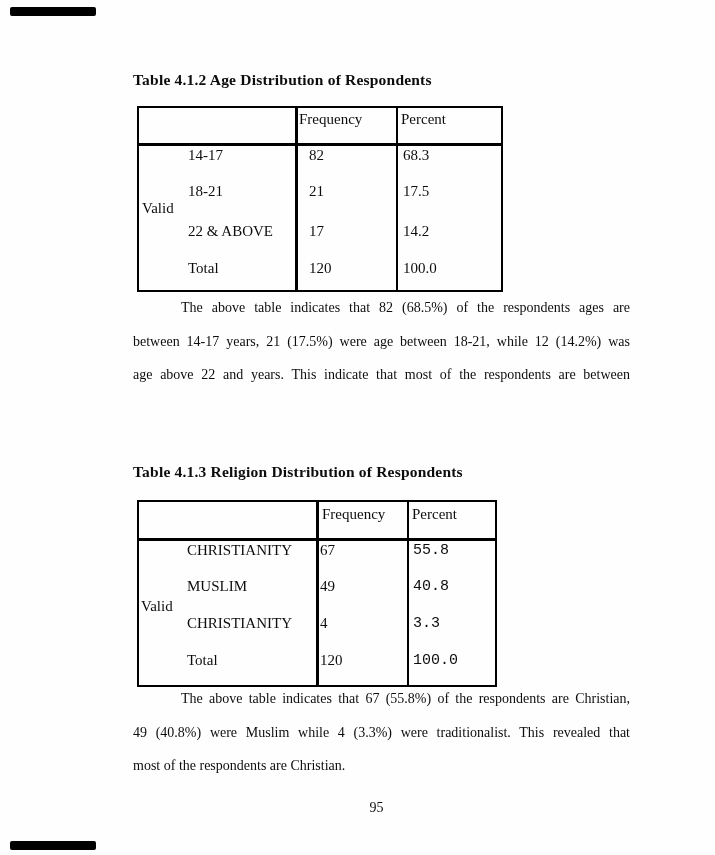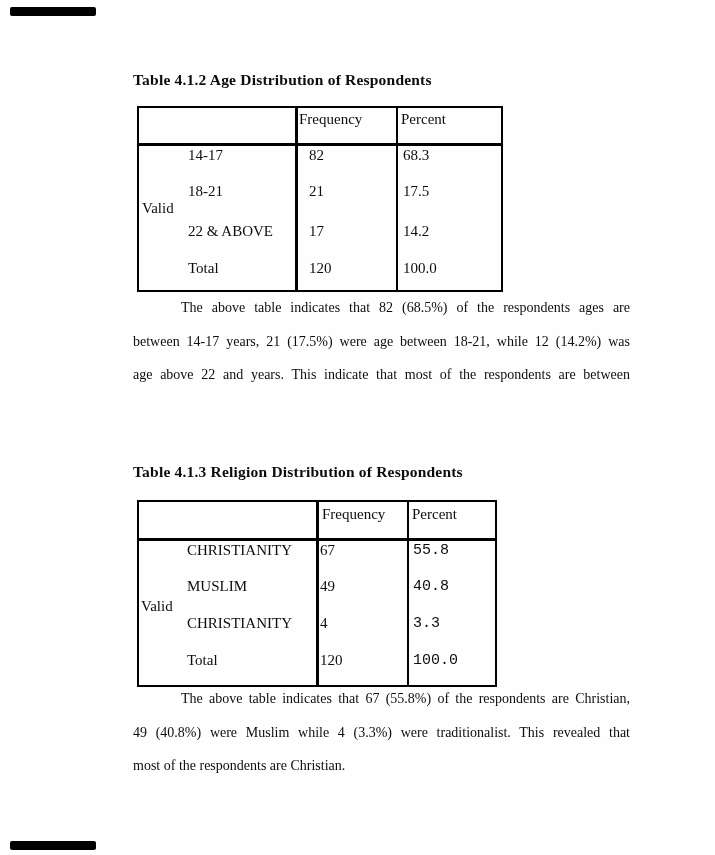--- a/index.html
+++ b/index.html
@@ -141,6 +141,7 @@
     <div class="pline last">most of the respondents are Christian.</div>
   </div>
 
+  <div class="page-number">95</div>
 
 </div>
 

